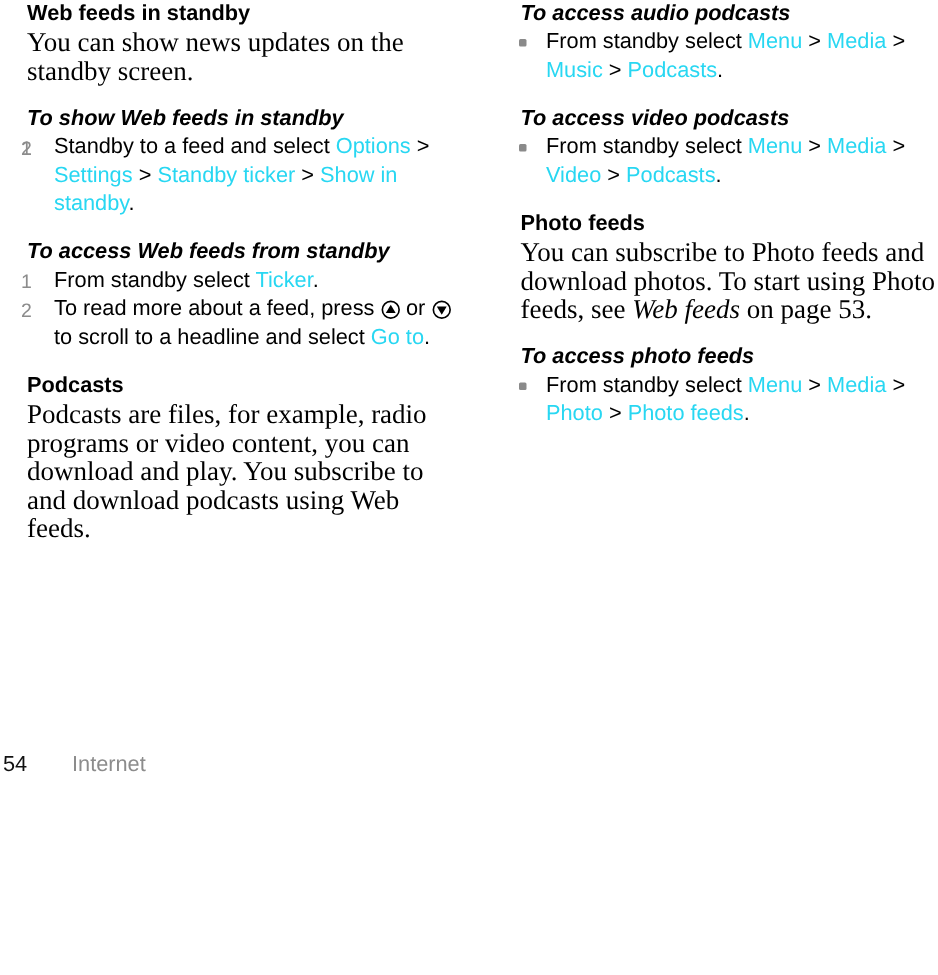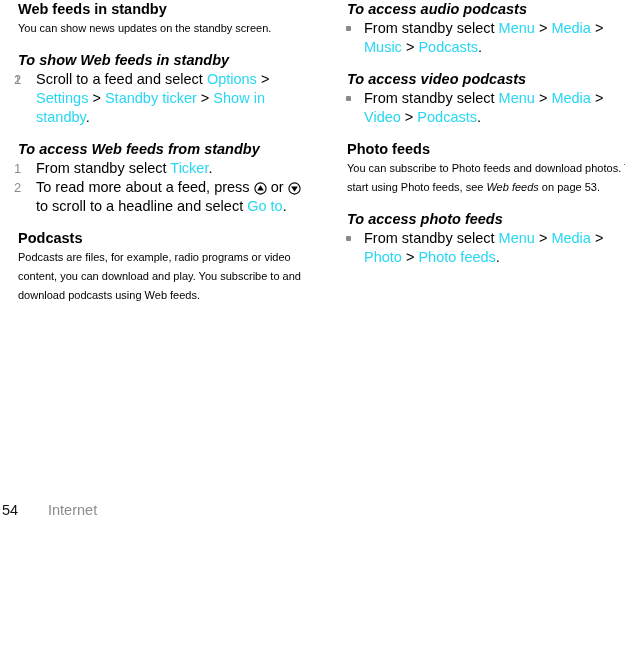--- a/index.html
+++ b/index.html
@@ -44,9 +44,10 @@
     margin: 0;
   }
   .body-p {
-    font-size: 11px;
-    line-height: 19px;
-    margin: 0;
+    font-size: 18px;
+    line-height: 19px;
+    margin: 0;
+    font-family: Liberation Serif, serif;
   }
   .gap-m { height: 13px; }
 

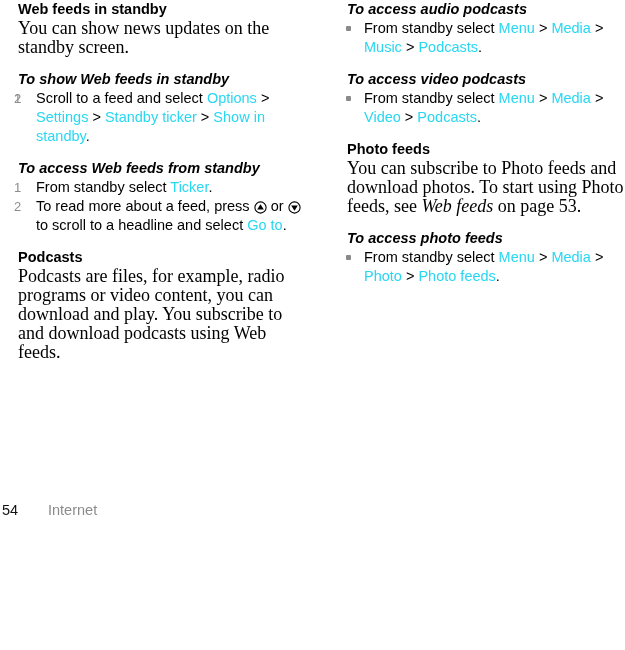--- a/index.html
+++ b/index.html
@@ -147,7 +147,7 @@
       </p>
       <p class="step">
         <span class="num">2</span>
-        <span class="rich"><span>Scroll to a feed and select </span><span class="lnk">Options</span><span class="sep"> &gt; </span><span class="lnk">Settings</span><span class="sep"> &gt; </span><span class="lnk">Standby ticker</span><span class="sep"> &gt; </span><span class="lnk">Show in standby</span><span>.</span></span>
+        <span class="rich"><span>Standby to a feed and select </span><span class="lnk">Options</span><span class="sep"> &gt; </span><span class="lnk">Settings</span><span class="sep"> &gt; </span><span class="lnk">Standby ticker</span><span class="sep"> &gt; </span><span class="lnk">Show in standby</span><span>.</span></span>
       </p>
     </div>
 

